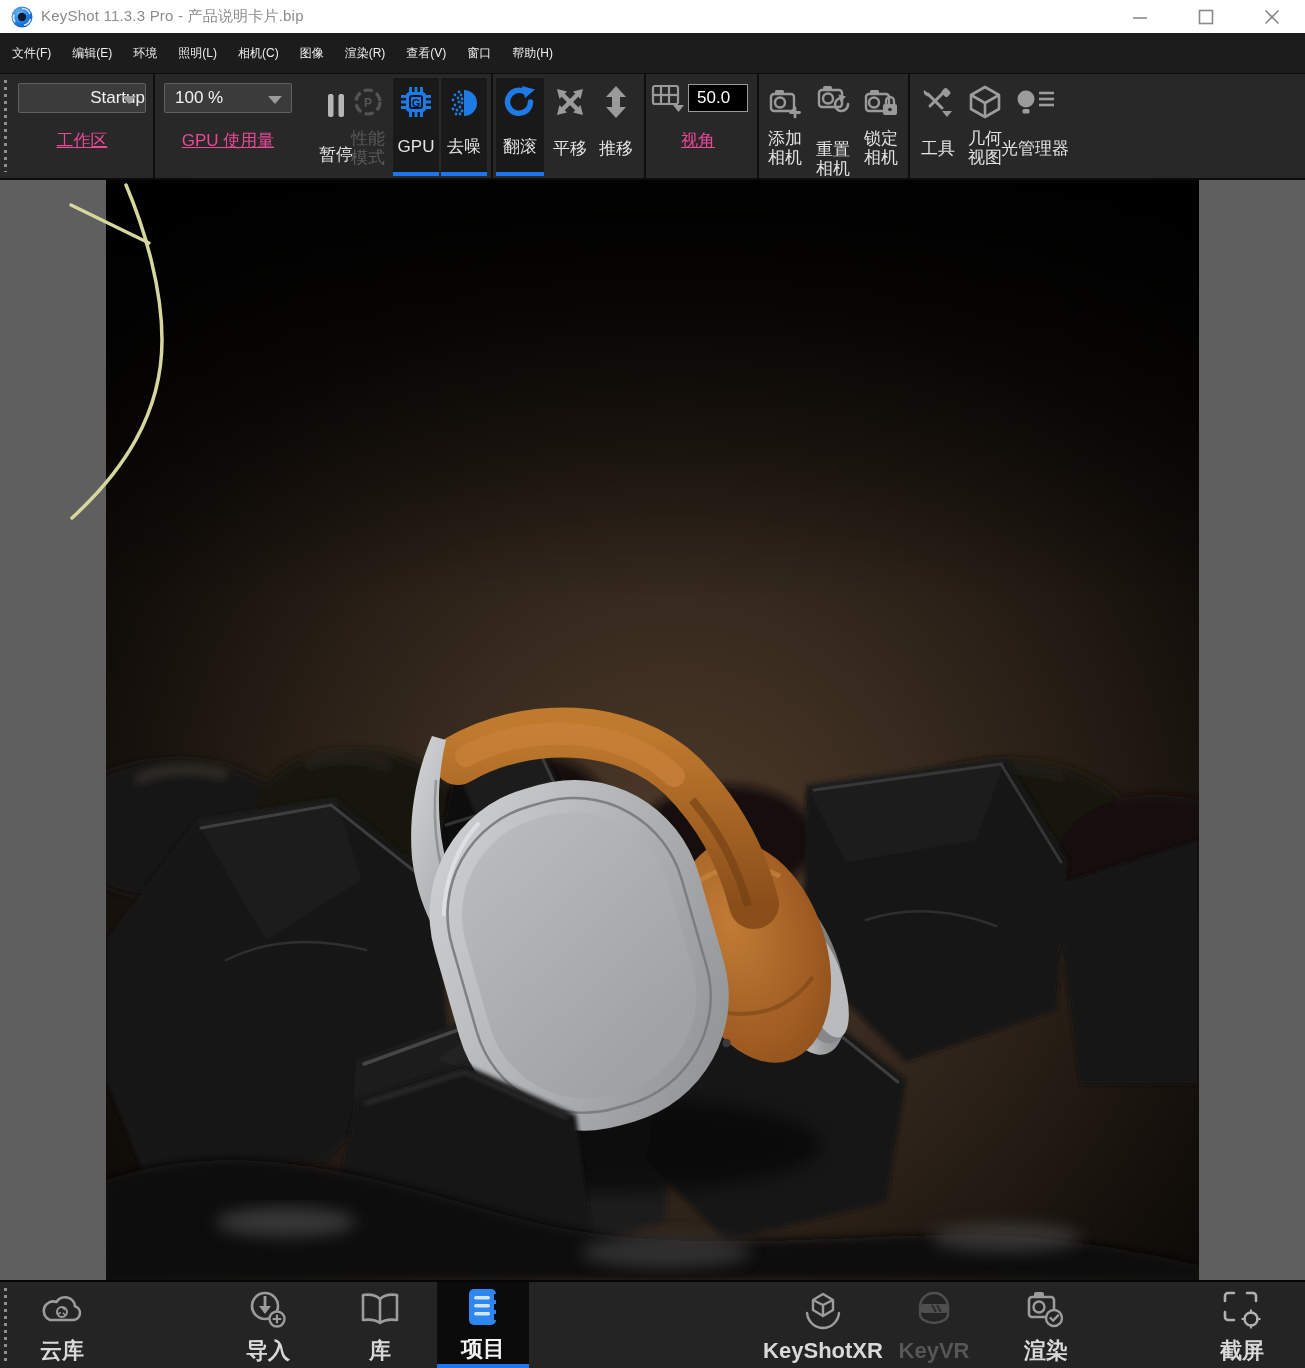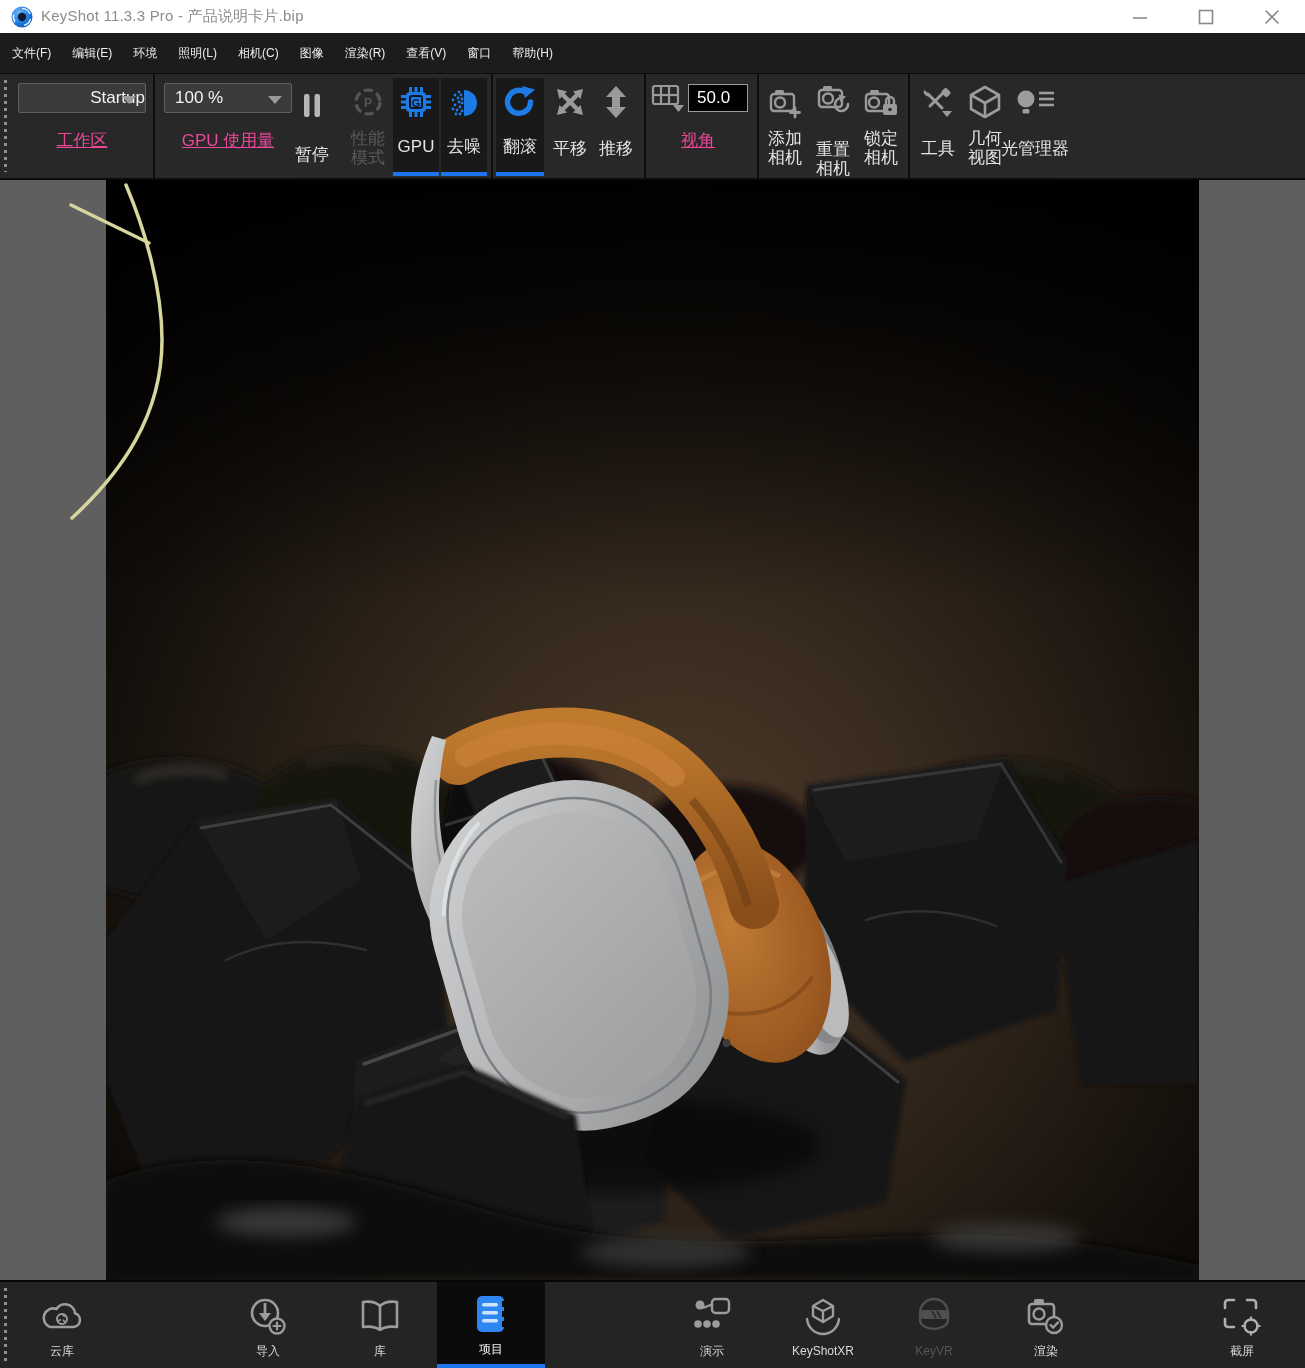--- a/index.html
+++ b/index.html
@@ -128,7 +128,7 @@
   </div>
   <div class="gplabel" style="left:164px;width:128px;">GPU 使用量</div>
 
-  <div class="tbtn" style="left:288px;width:48px;gap:13px;">
+  <div class="tbtn" style="left:312px;width:48px;gap:13px;">
     <div class="ticon">
       <svg width="30" height="30">
           <rect x="7" y="4" width="5.5" height="23" rx="2" fill="#b6b6b6"></rect>

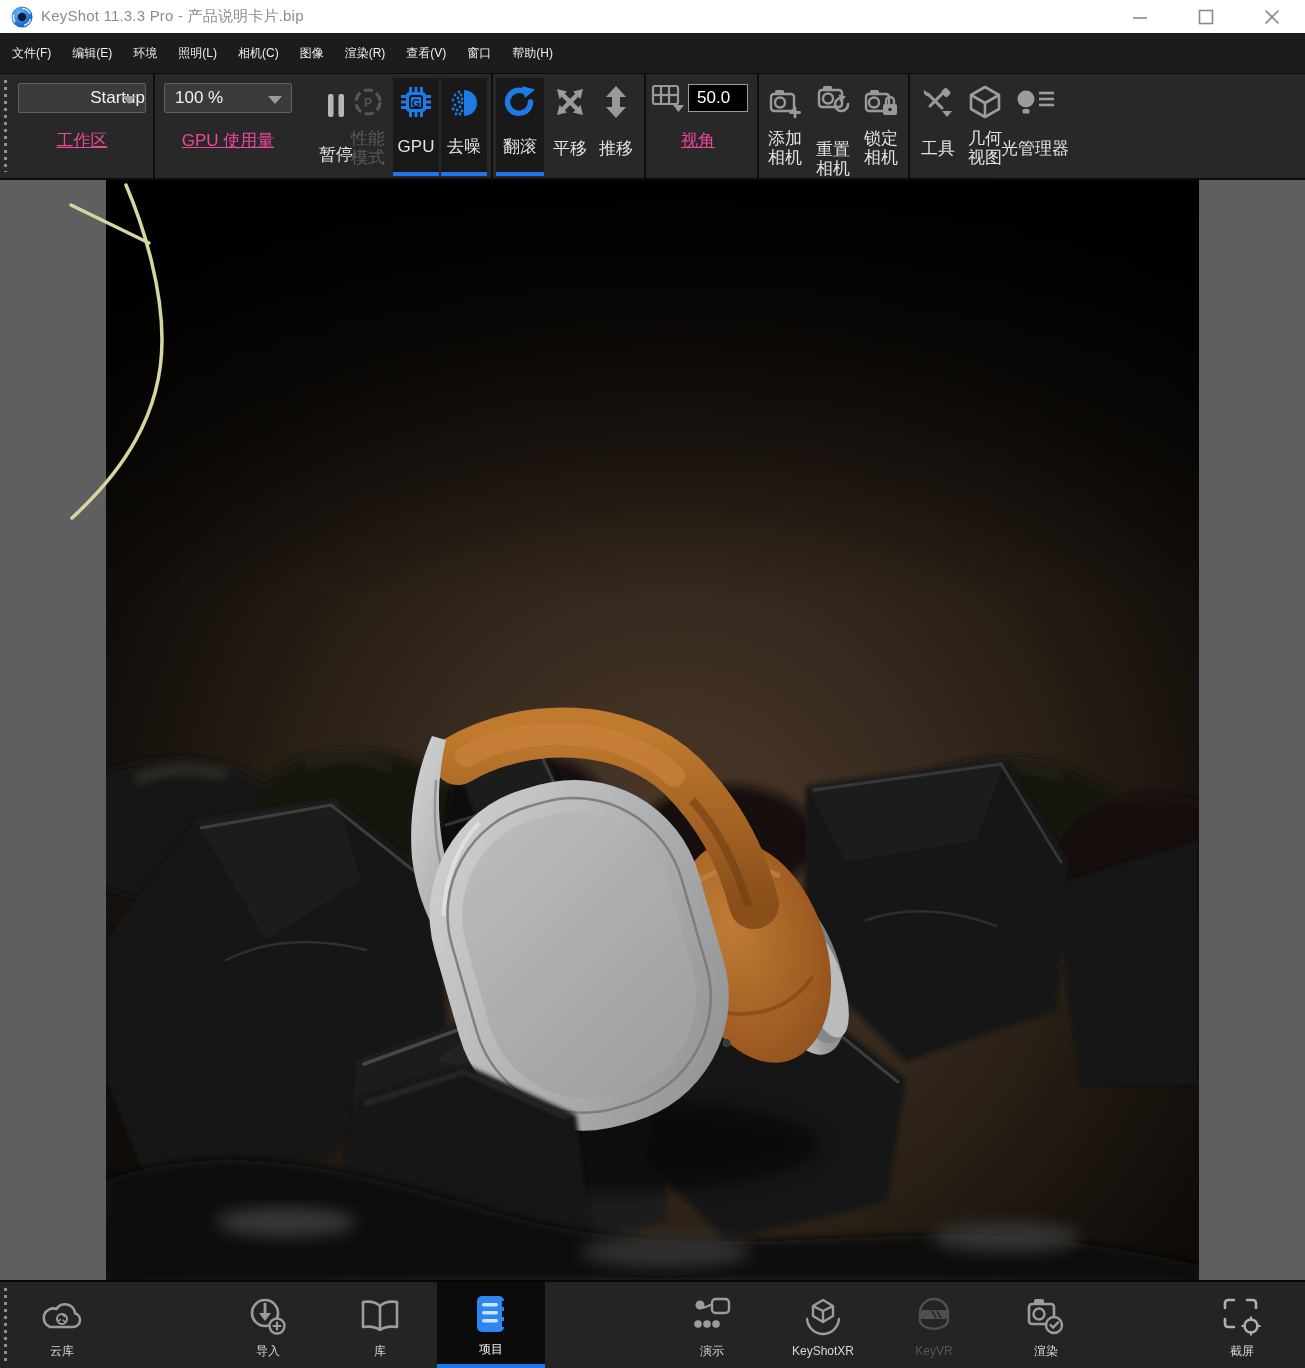--- a/index.html
+++ b/index.html
@@ -48,7 +48,7 @@
   .btab{position:absolute;top:0;height:86px;width:104px;display:flex;flex-direction:column;
         align-items:center;justify-content:center;box-sizing:border-box;padding-top:2px;}
   .btab .bicon{height:46px;display:flex;align-items:center;justify-content:center;}
-  .btab .blabel{font-size:12px;color:#d9d9d9;margin-top:4px;white-space:nowrap;}
+  .btab .blabel{font-size:22px;color:#d9d9d9;margin-top:4px;white-space:nowrap;font-weight:bold;}
   .btab.active{background:#0b0b0b;border-bottom:4px solid #1d76ee;}
   .btab.active .blabel{color:#f2f2f2;}
   .btab.disabled .blabel{color:#565656;}

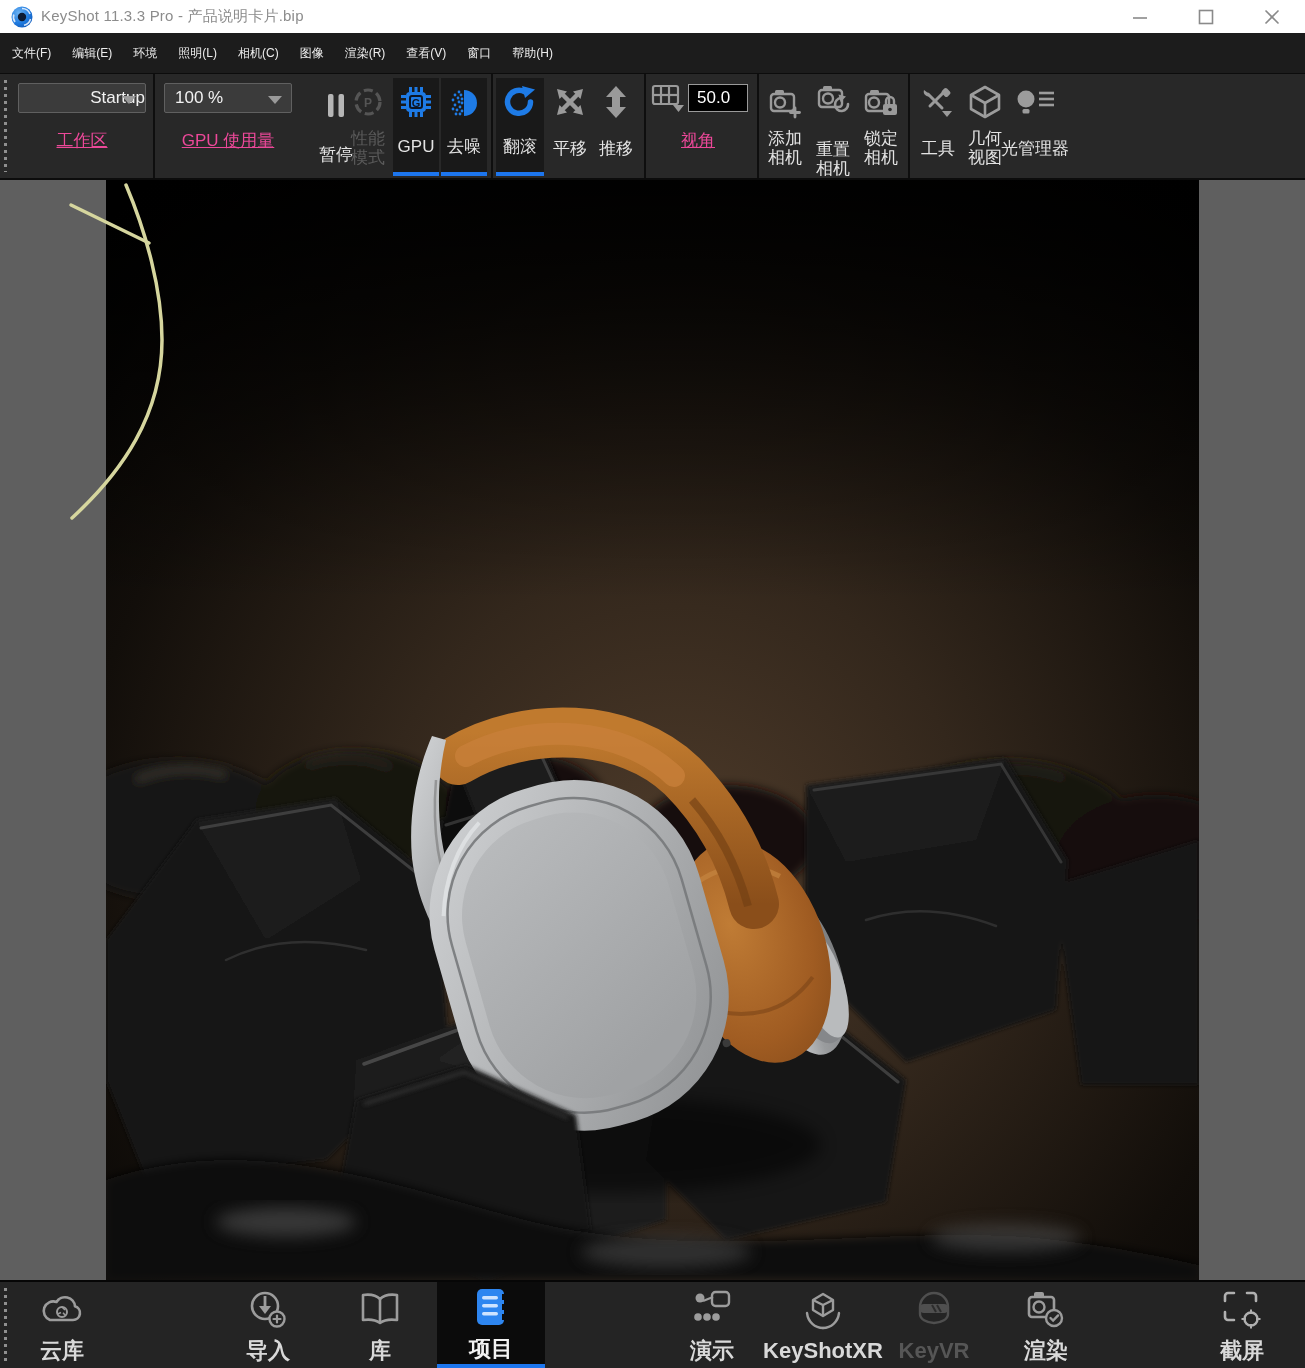--- a/index.html
+++ b/index.html
@@ -555,7 +555,7 @@
     <div class="blabel">库</div>
   </div>
 
-  <div class="btab active" style="left:437px;width:108px;">
+  <div class="btab active" style="left:437px;width:92px;">
     <div class="bicon">
       <svg width="44" height="44">
         <rect x="8" y="4" width="27" height="36" rx="5" fill="#2e86f0"></rect>

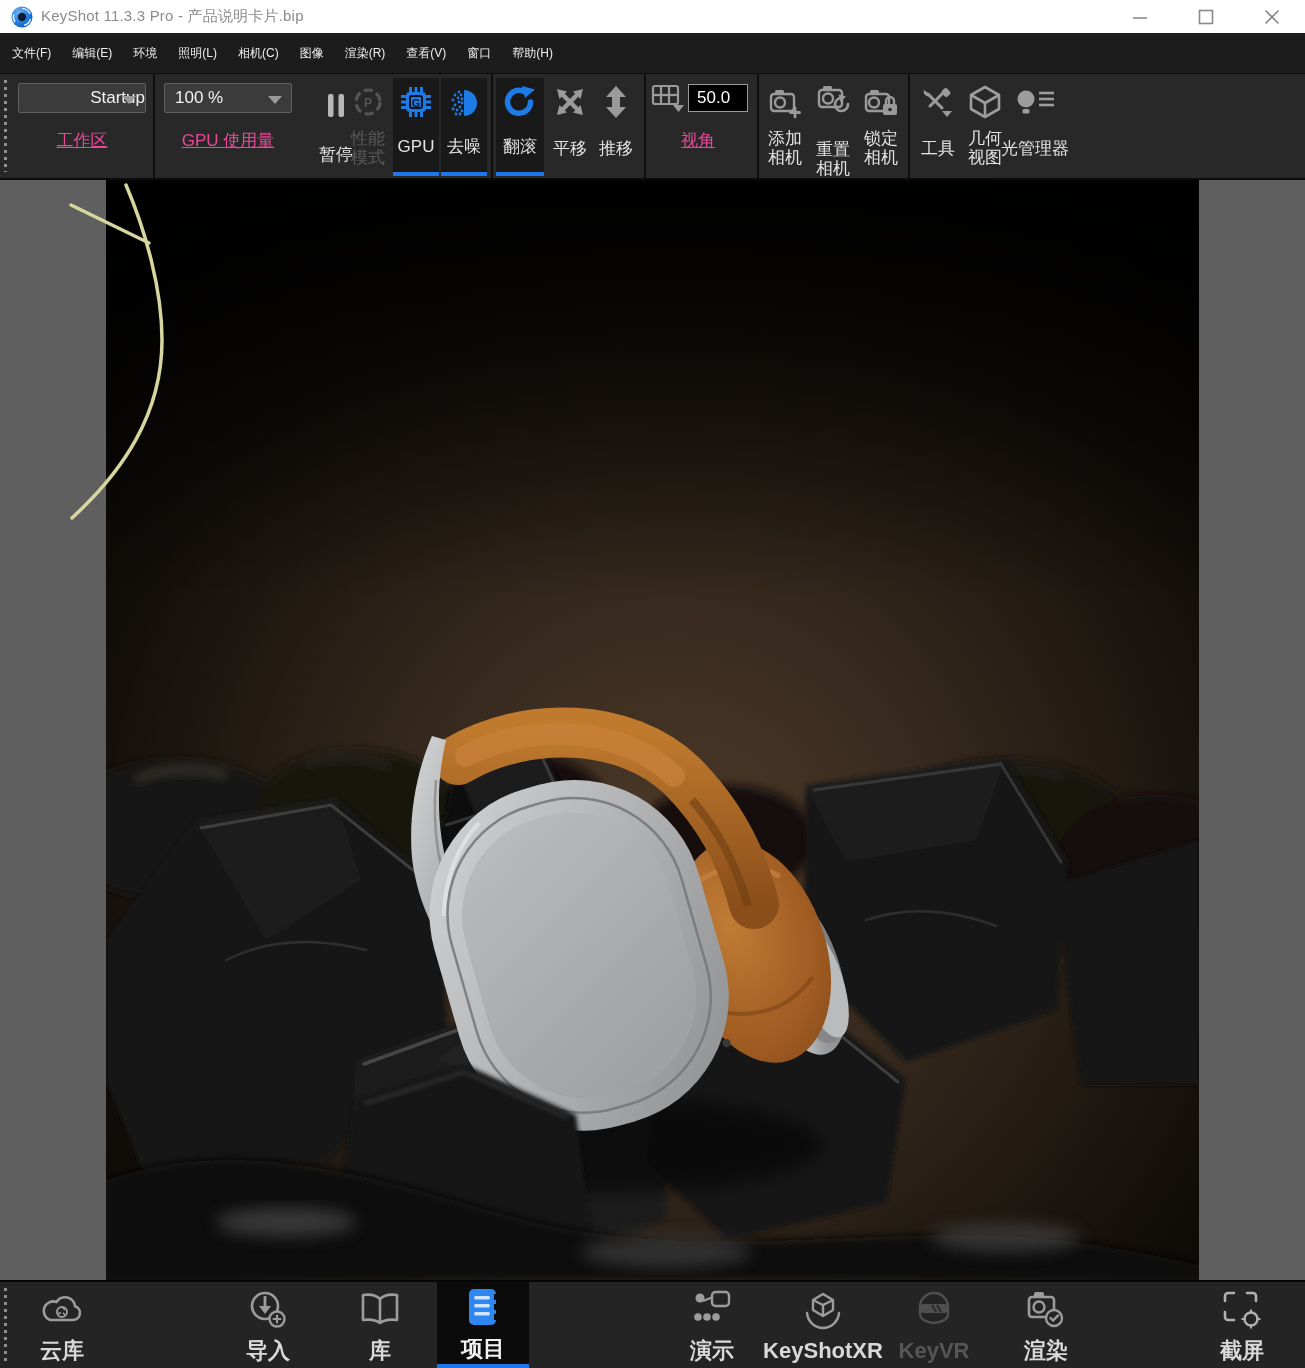--- a/index.html
+++ b/index.html
@@ -573,19 +573,6 @@
   </div>
 
 
-  <div class="btab" style="left:660px;">
-    <div class="bicon">
-      <svg width="44" height="42">
-        <circle cx="10" cy="10" r="4.5" fill="#9c9c9c"></circle>
-        <rect x="22" y="4" width="17" height="14" rx="3.5" stroke="#9c9c9c" stroke-width="2.4" fill="none"></rect>
-        <line x1="13" y1="13" x2="23" y2="9" stroke="#9c9c9c" stroke-width="2.4"></line>
-        <circle cx="8" cy="29" r="3.8" fill="#9c9c9c"></circle>
-        <circle cx="17" cy="29" r="3.8" fill="#9c9c9c"></circle>
-        <circle cx="26" cy="29" r="3.8" fill="#9c9c9c"></circle>
-      </svg>
-    </div>
-    <div class="blabel">演示</div>
-  </div>
 
   <div class="btab" style="left:763px;width:120px;">
     <div class="bicon">

